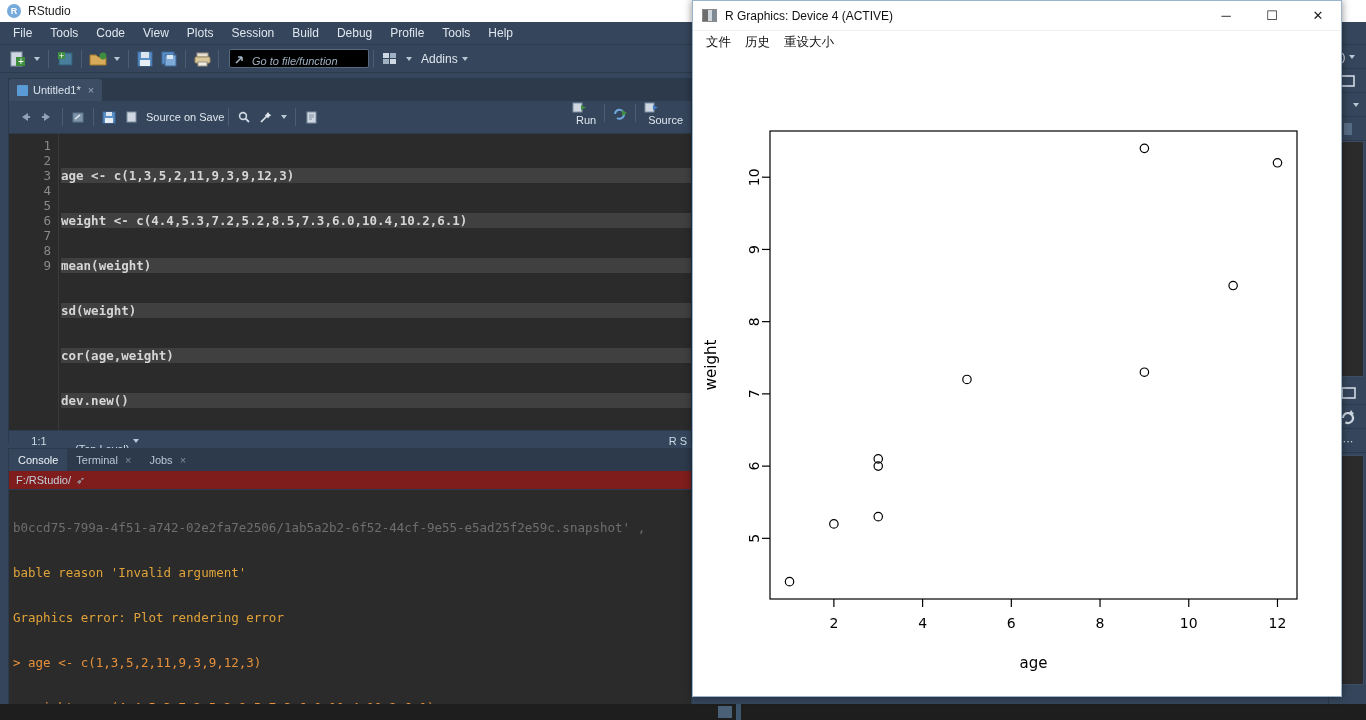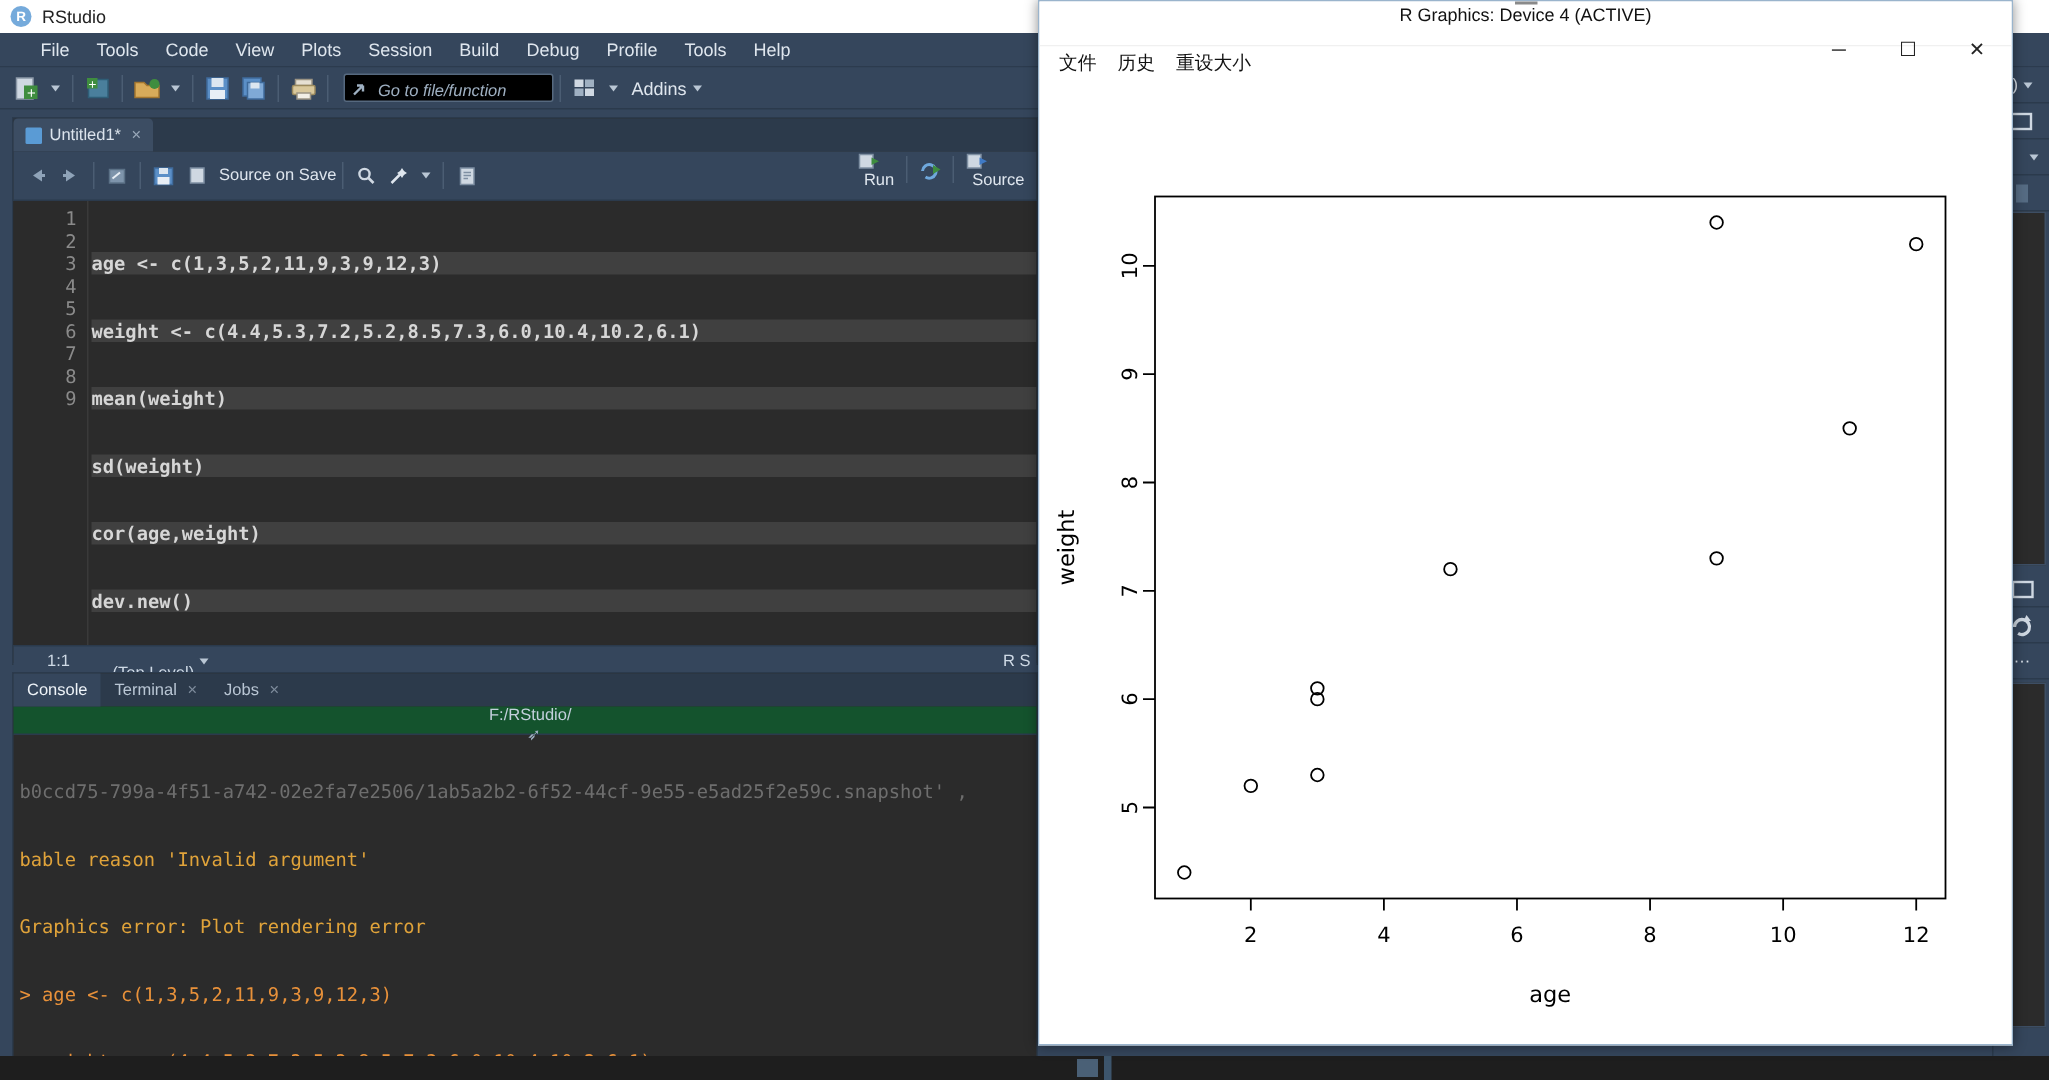--- a/index.html
+++ b/index.html
@@ -255,7 +255,6 @@
     height: 30px; background: #ffffff;
     display: flex; align-items: center;
     border-bottom: 1px solid #f0f0f0;
-    flex-direction: column;
   }
   .rg-icon {
     width: 15px; height: 13px; margin-left: 9px; margin-right: 8px;

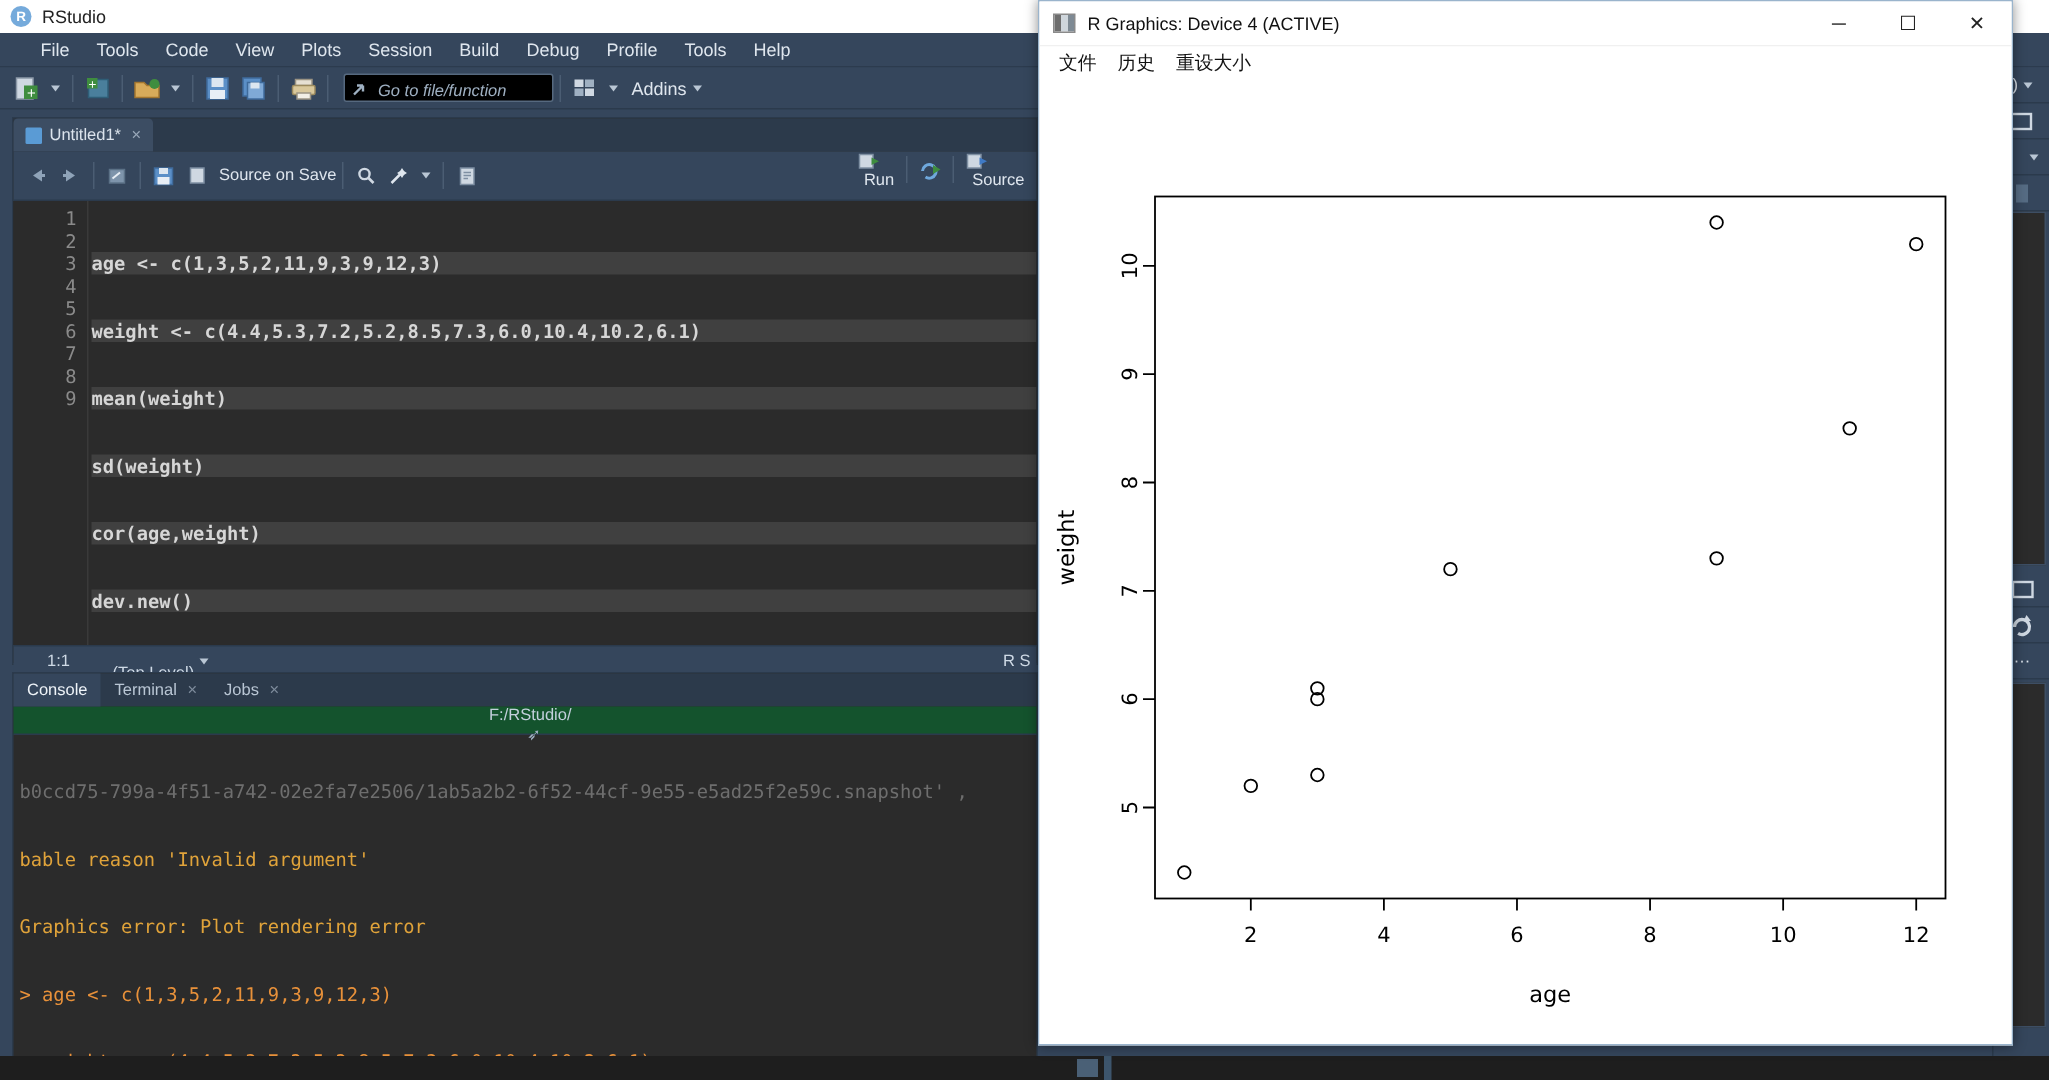--- a/index.html
+++ b/index.html
@@ -41,7 +41,7 @@
     width: 1366px; height: 23px;
     background: #35465c;
     display: flex; align-items: center;
-    padding-left: 18px;
+    padding-left: 4px;
     border-bottom: 1px solid #2c3b4e;
   }
   .rs-menu-item {

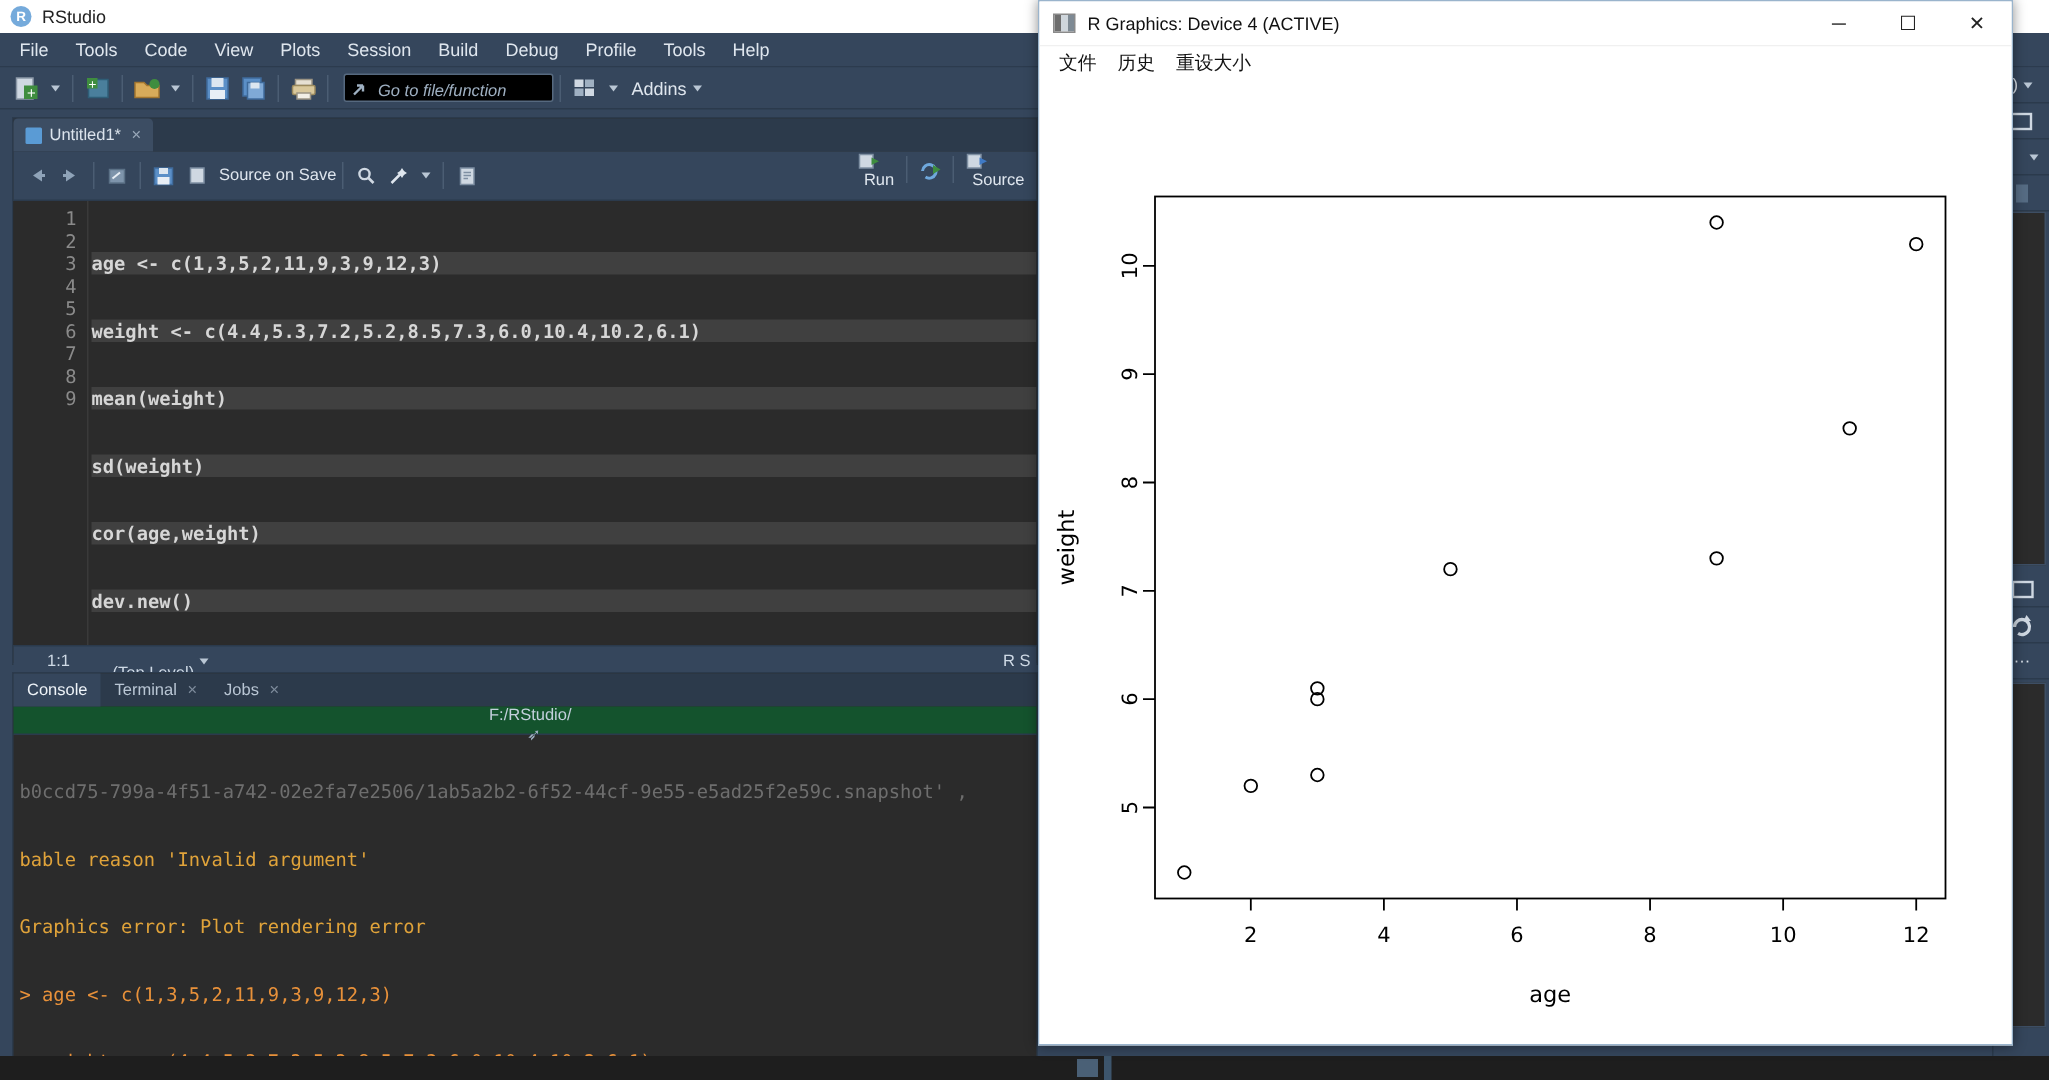--- a/index.html
+++ b/index.html
@@ -190,12 +190,11 @@
   .cons-tab.active { background: #35465c; color: #eef3f8; }
   .cons-tab .x { margin-left: 7px; color: #7f8d9d; }
   .cons-path {
-    height: 19px; background: #14532d;
+    height: 19px; background: #7f1d1d;
     display: flex; align-items: center;
     padding-left: 7px;
     font-size: 11px; color: #c4d0dd;
     border-bottom: 1px solid #2b3a4c;
-    flex-direction: column;
   }
   .cons-path .arrow { margin-left: 5px; color: #9fb0c2; font-size: 11px; }
   .cons-out {

